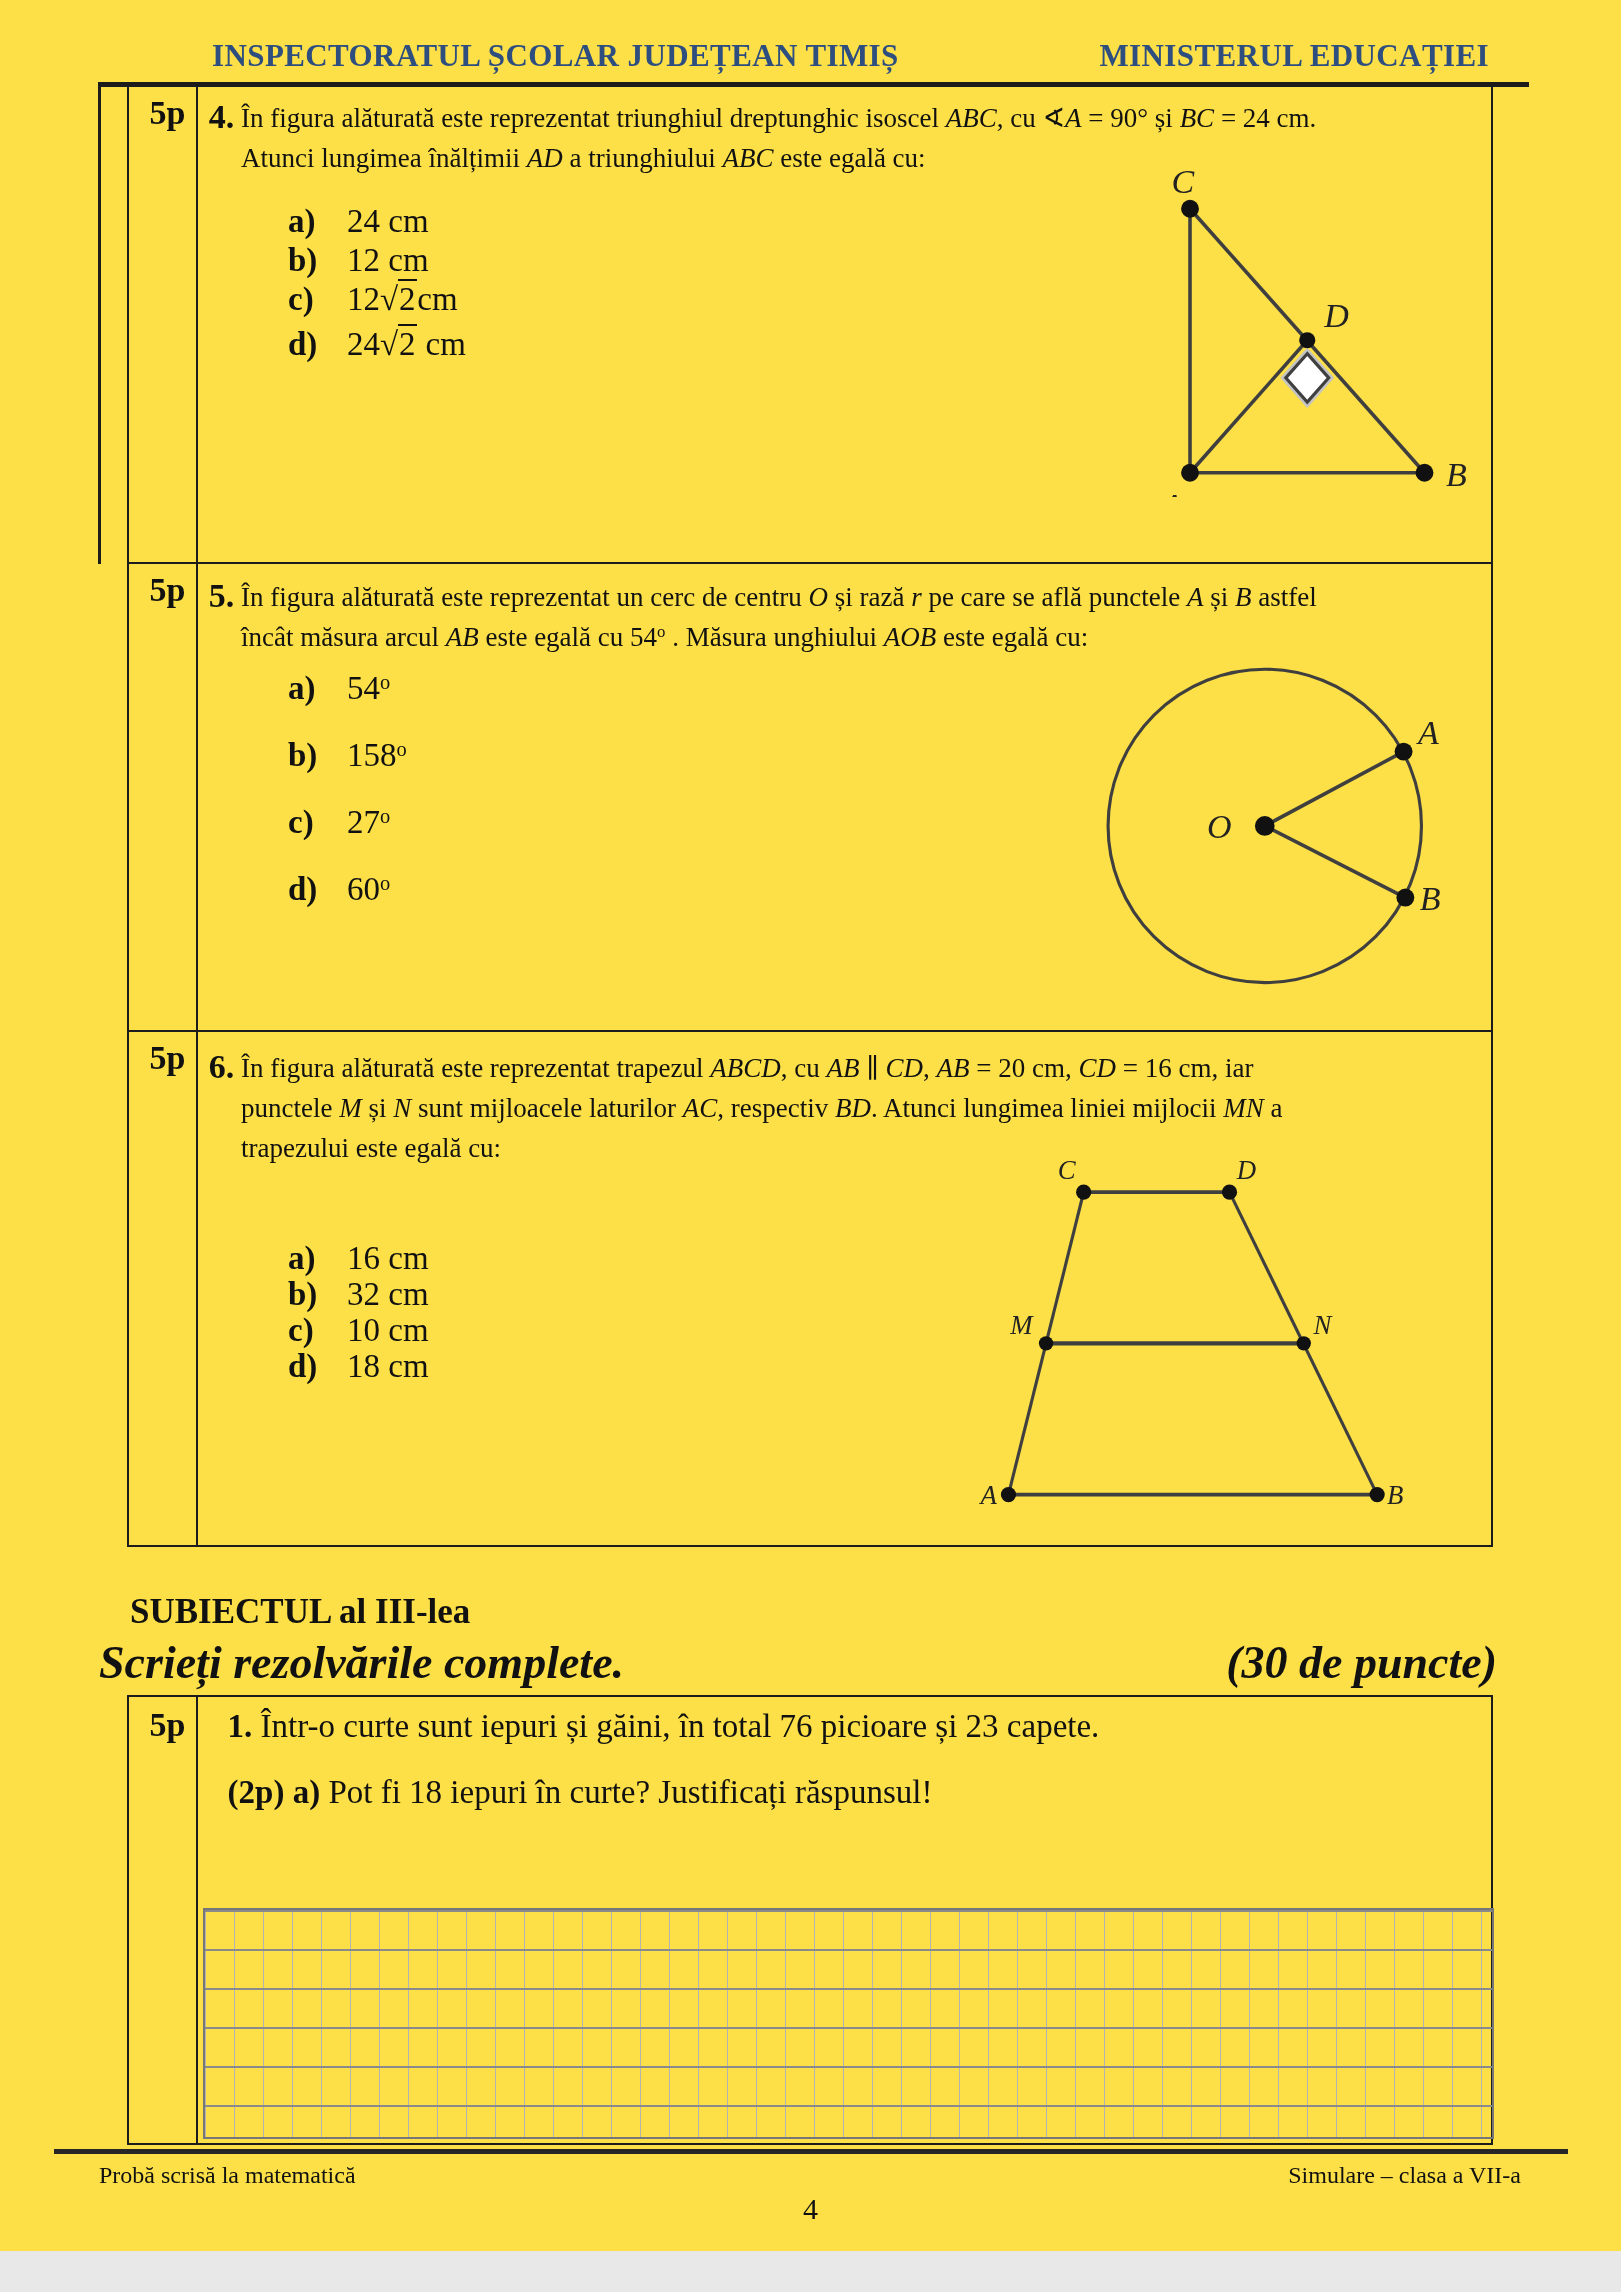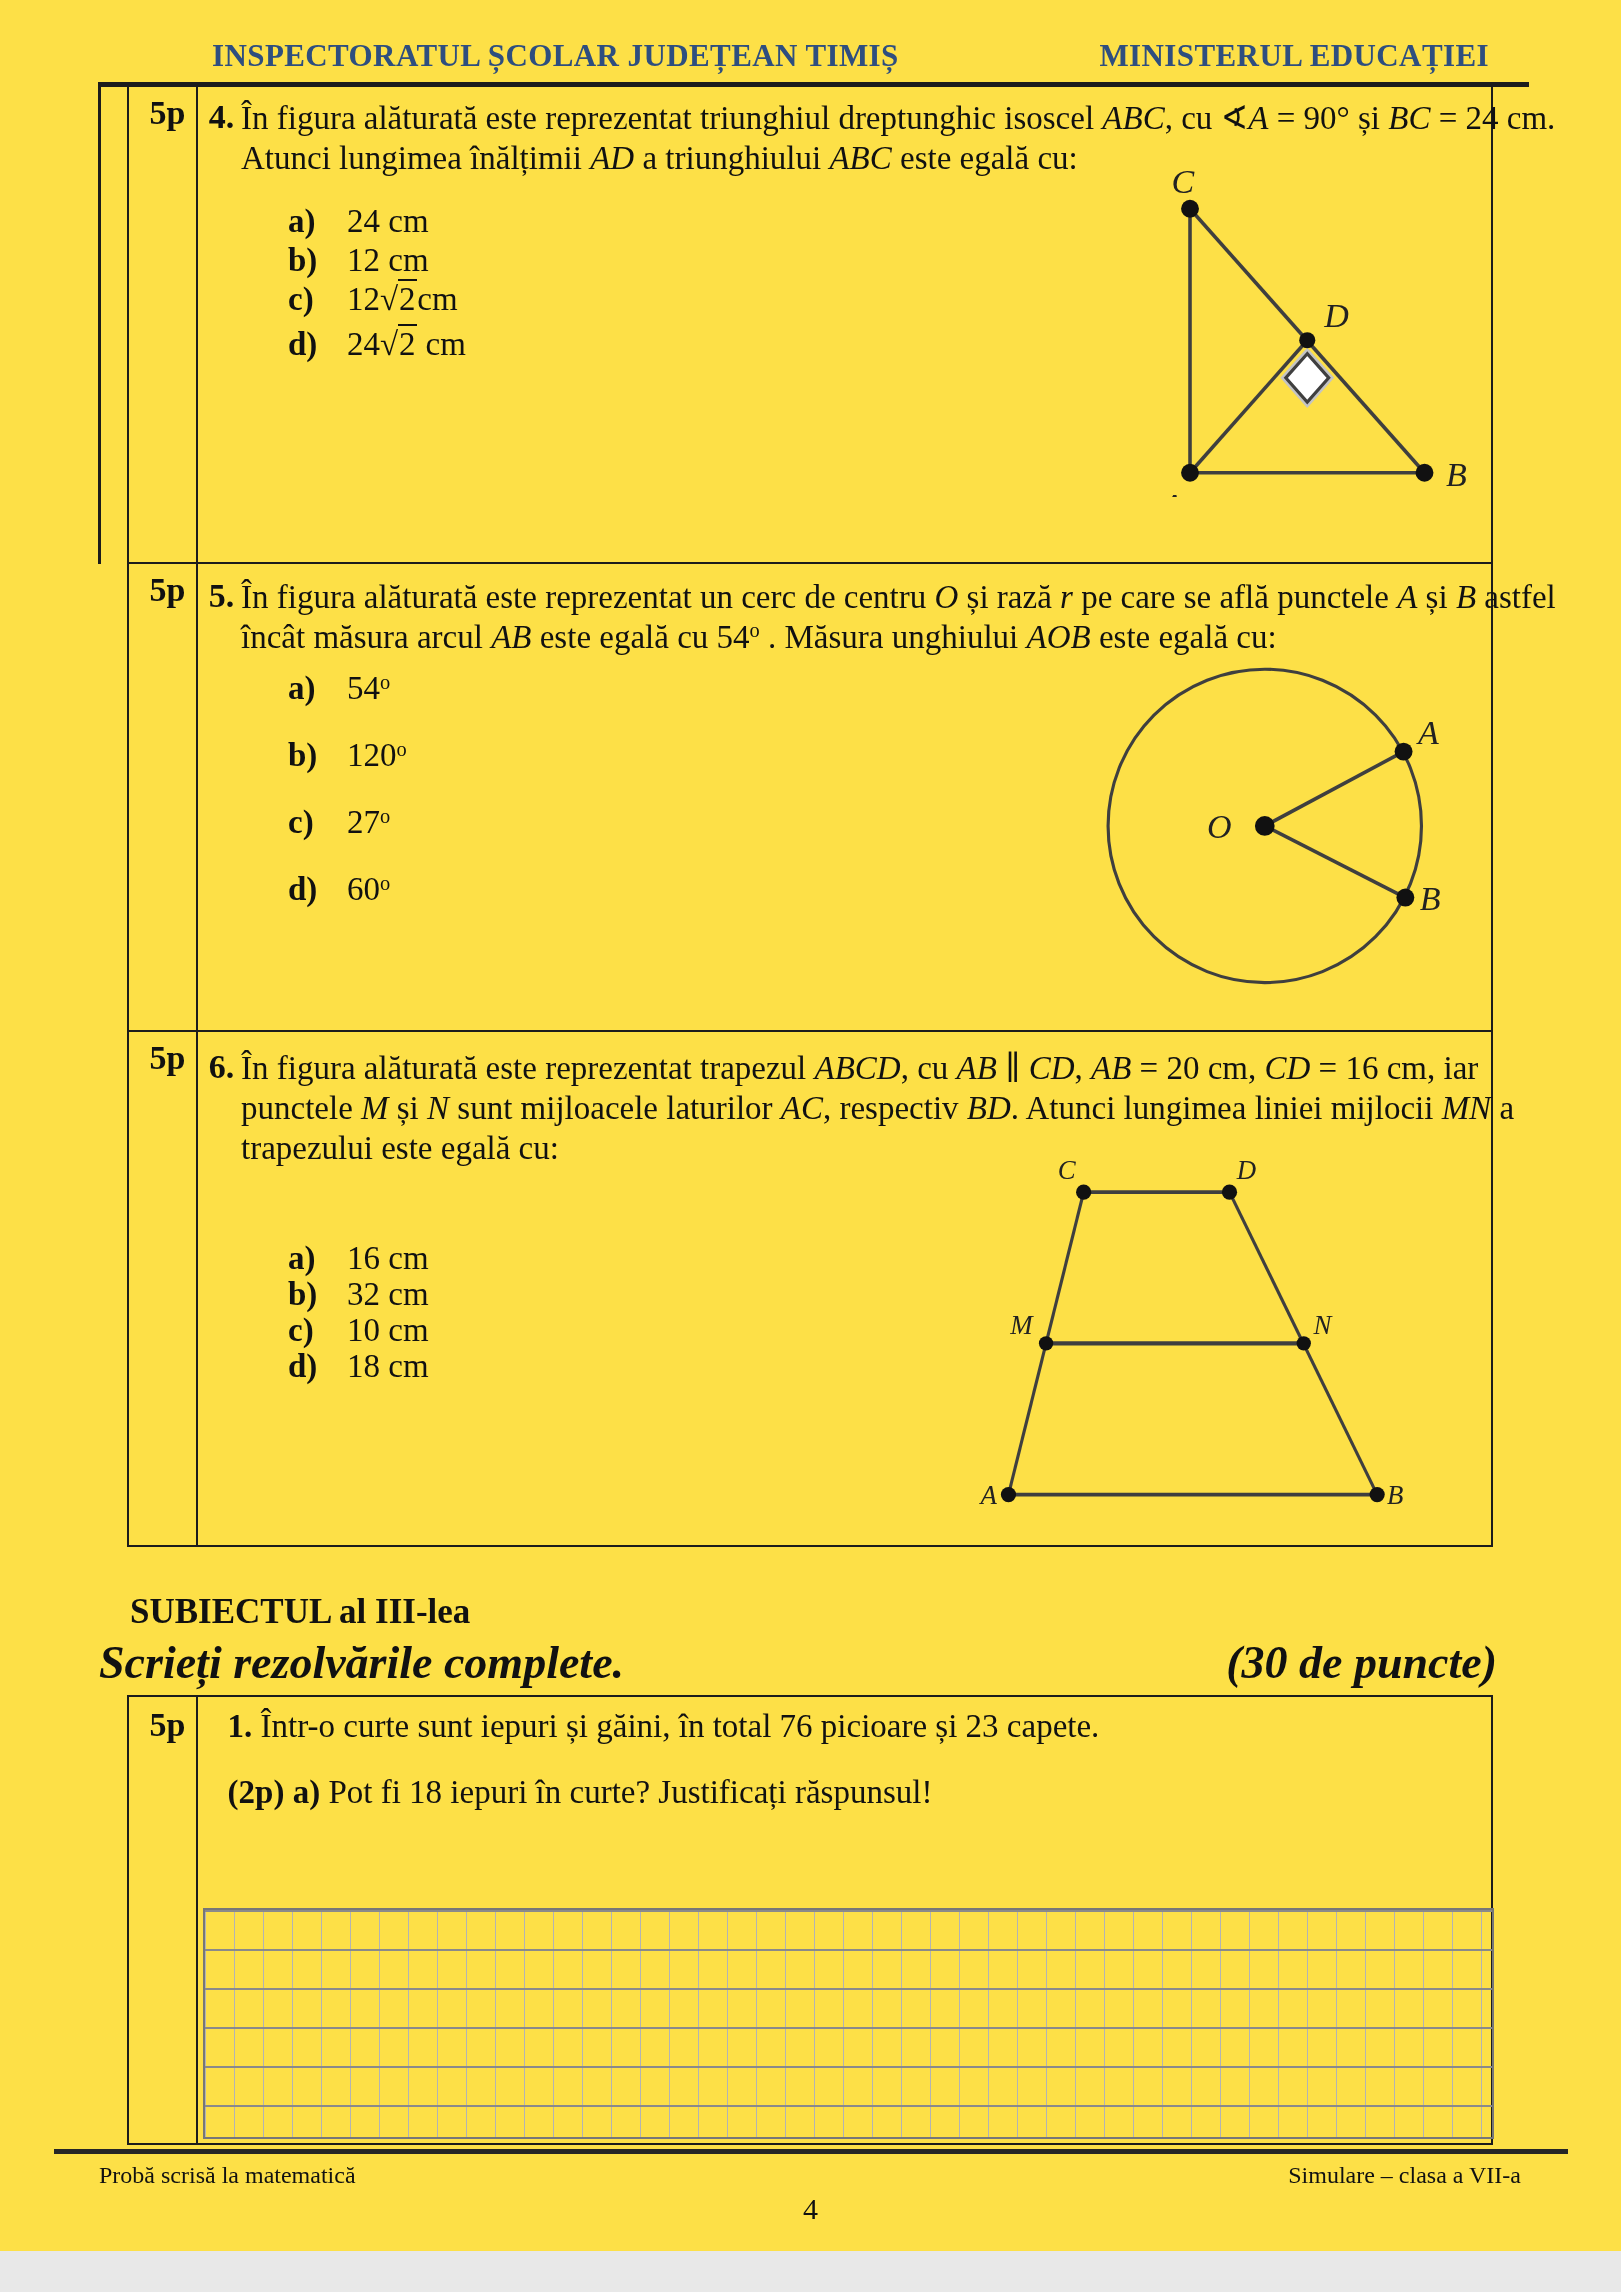--- a/index.html
+++ b/index.html
@@ -22,7 +22,7 @@
   .pts{flex:0 0 59px;border-right:2.7px solid #1c1c1c;text-align:center;font-weight:bold;font-size:34px;padding-top:7.2px;box-sizing:border-box;margin-left:10px;}
   .qcell{flex:1;position:relative;}
   .qnum{position:absolute;font-weight:bold;font-size:34px;}
-  .qtext{position:absolute;font-size:33px;line-height:40px;white-space:nowrap;}
+  .qtext{position:absolute;font-size:27px;line-height:40px;white-space:nowrap;}
   .opts{position:absolute;list-style:none;margin:0;padding:0;font-size:33px;}
   .opts li{display:flex;align-items:baseline;}
   .olabel{font-weight:bold;width:59px;flex:none;}

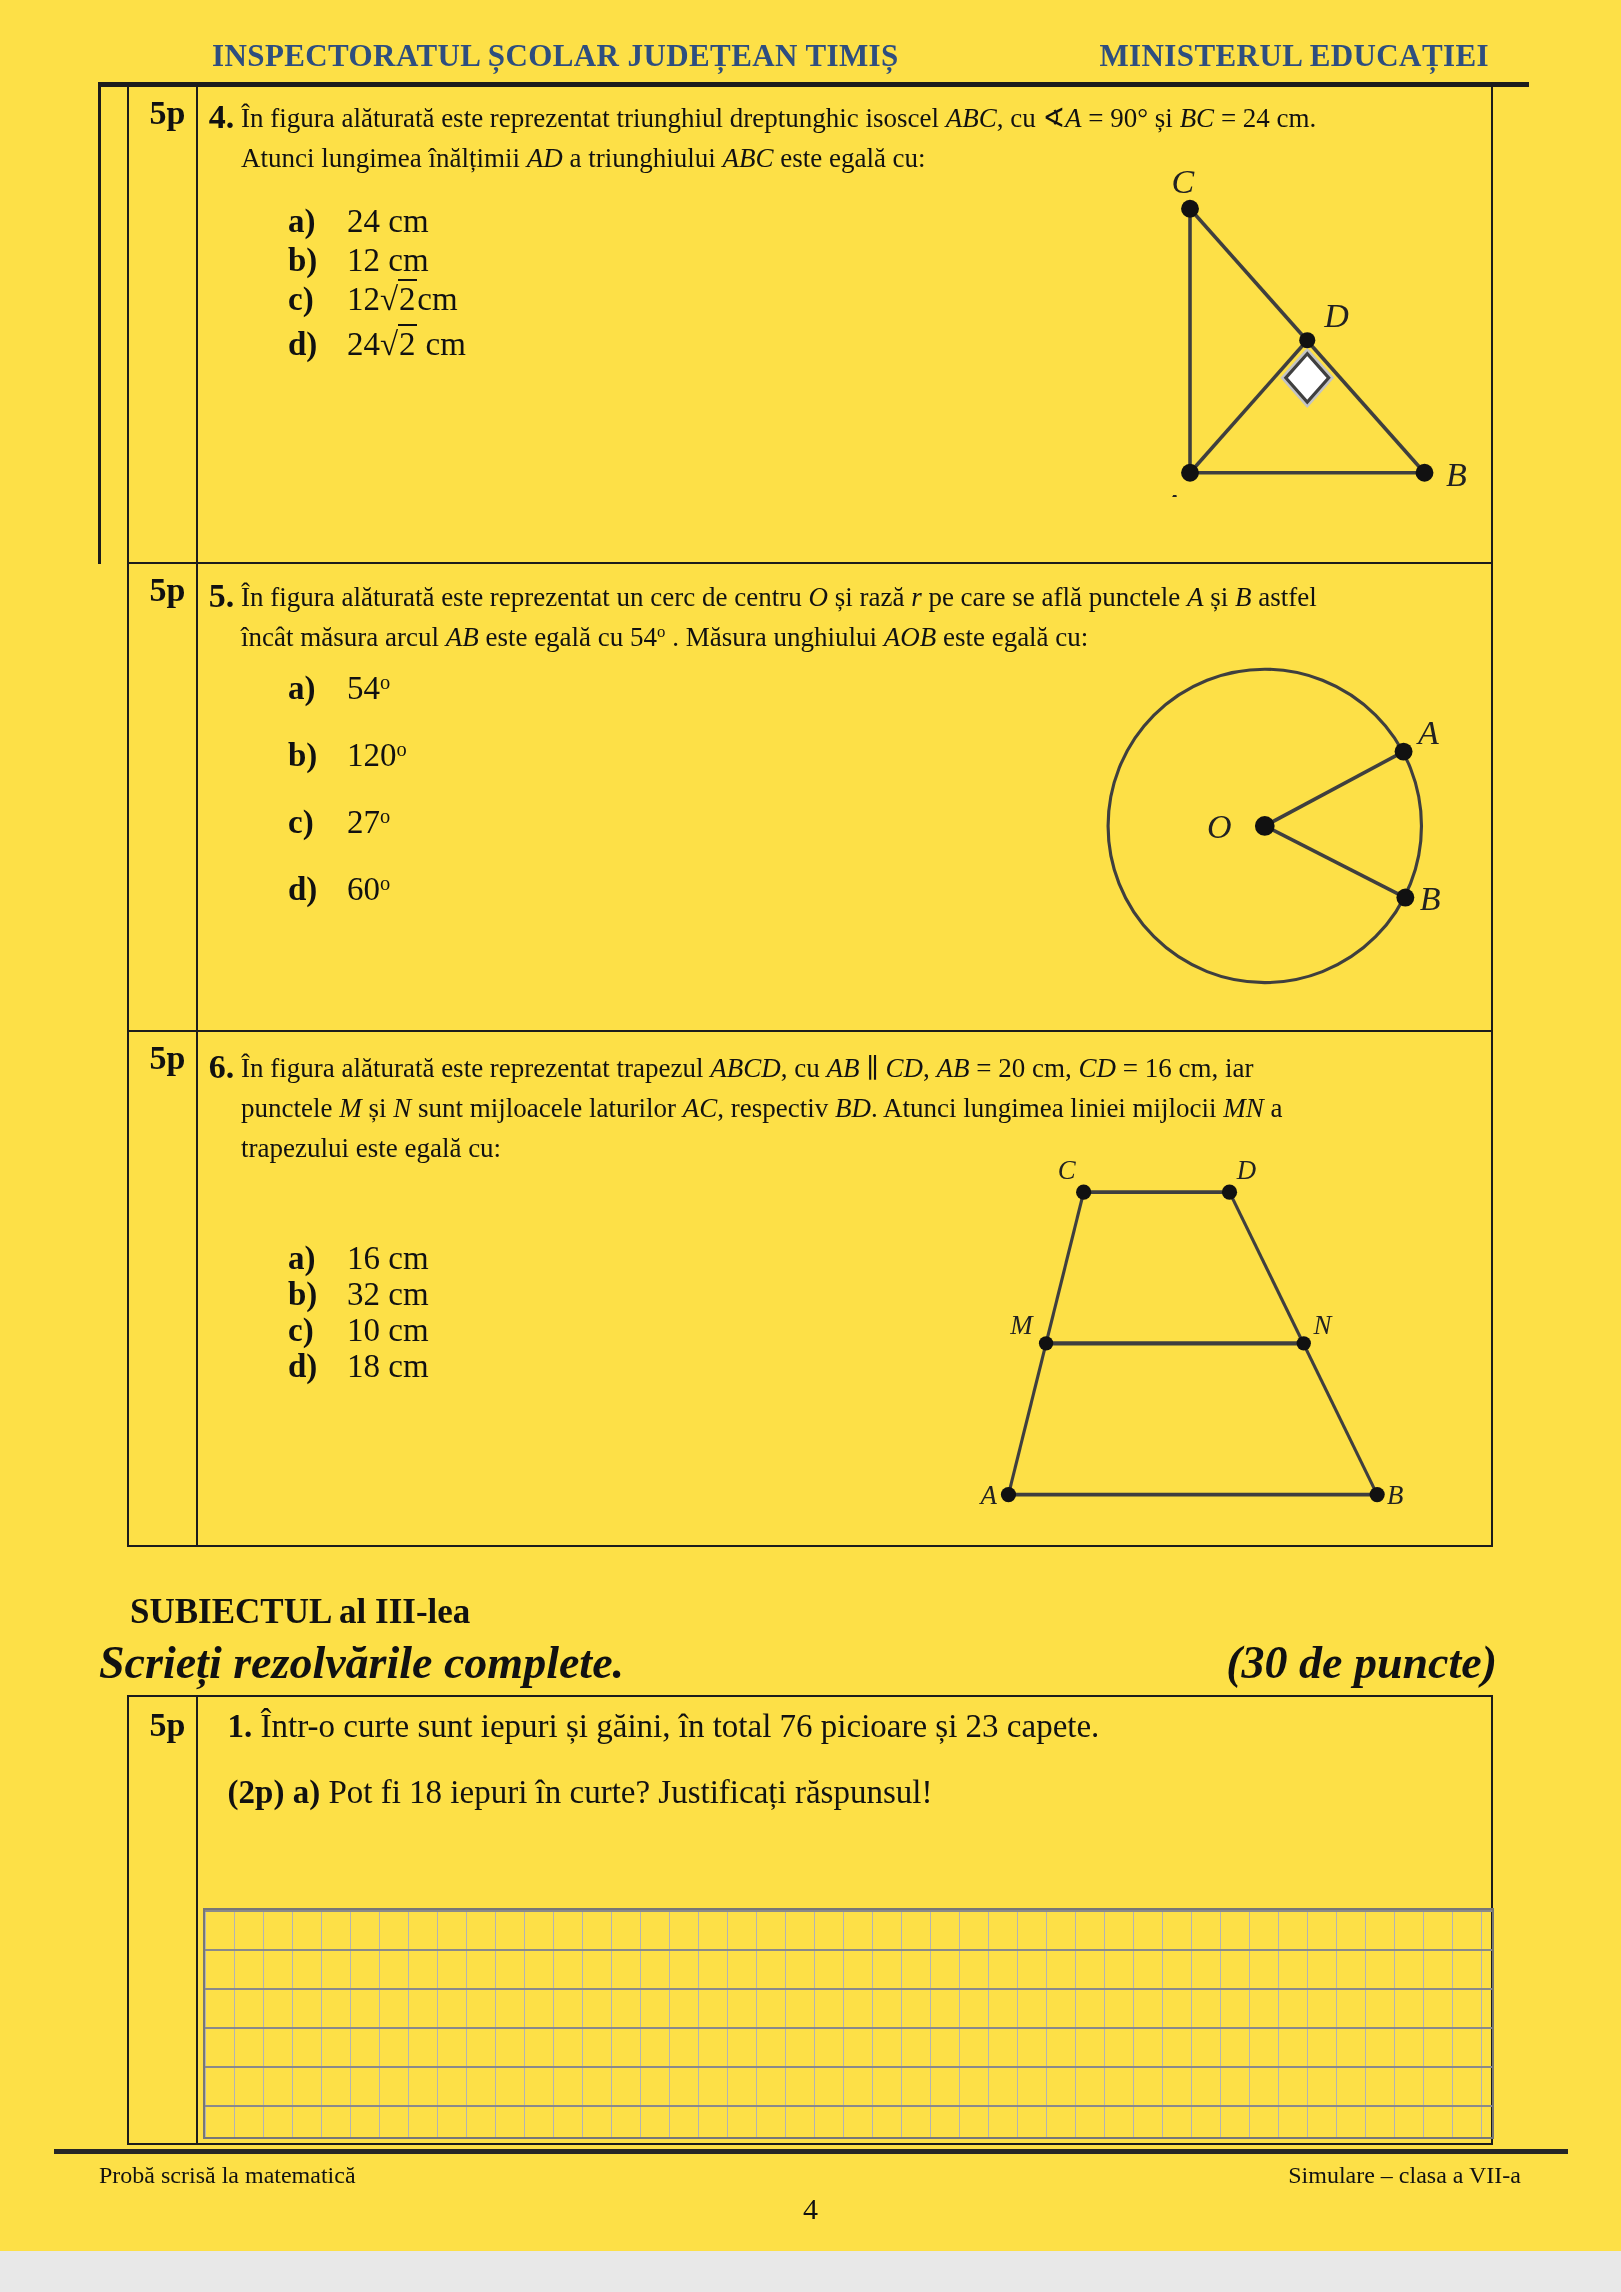--- a/index.html
+++ b/index.html
@@ -122,7 +122,7 @@
             </li>
           <li>
               <span class="olabel">b)</span>
-              <span class="oval"><span>120</span><span class="sup">o</span></span>
+              <span class="oval"><span>158</span><span class="sup">o</span></span>
             </li>
           <li>
               <span class="olabel">c)</span>

